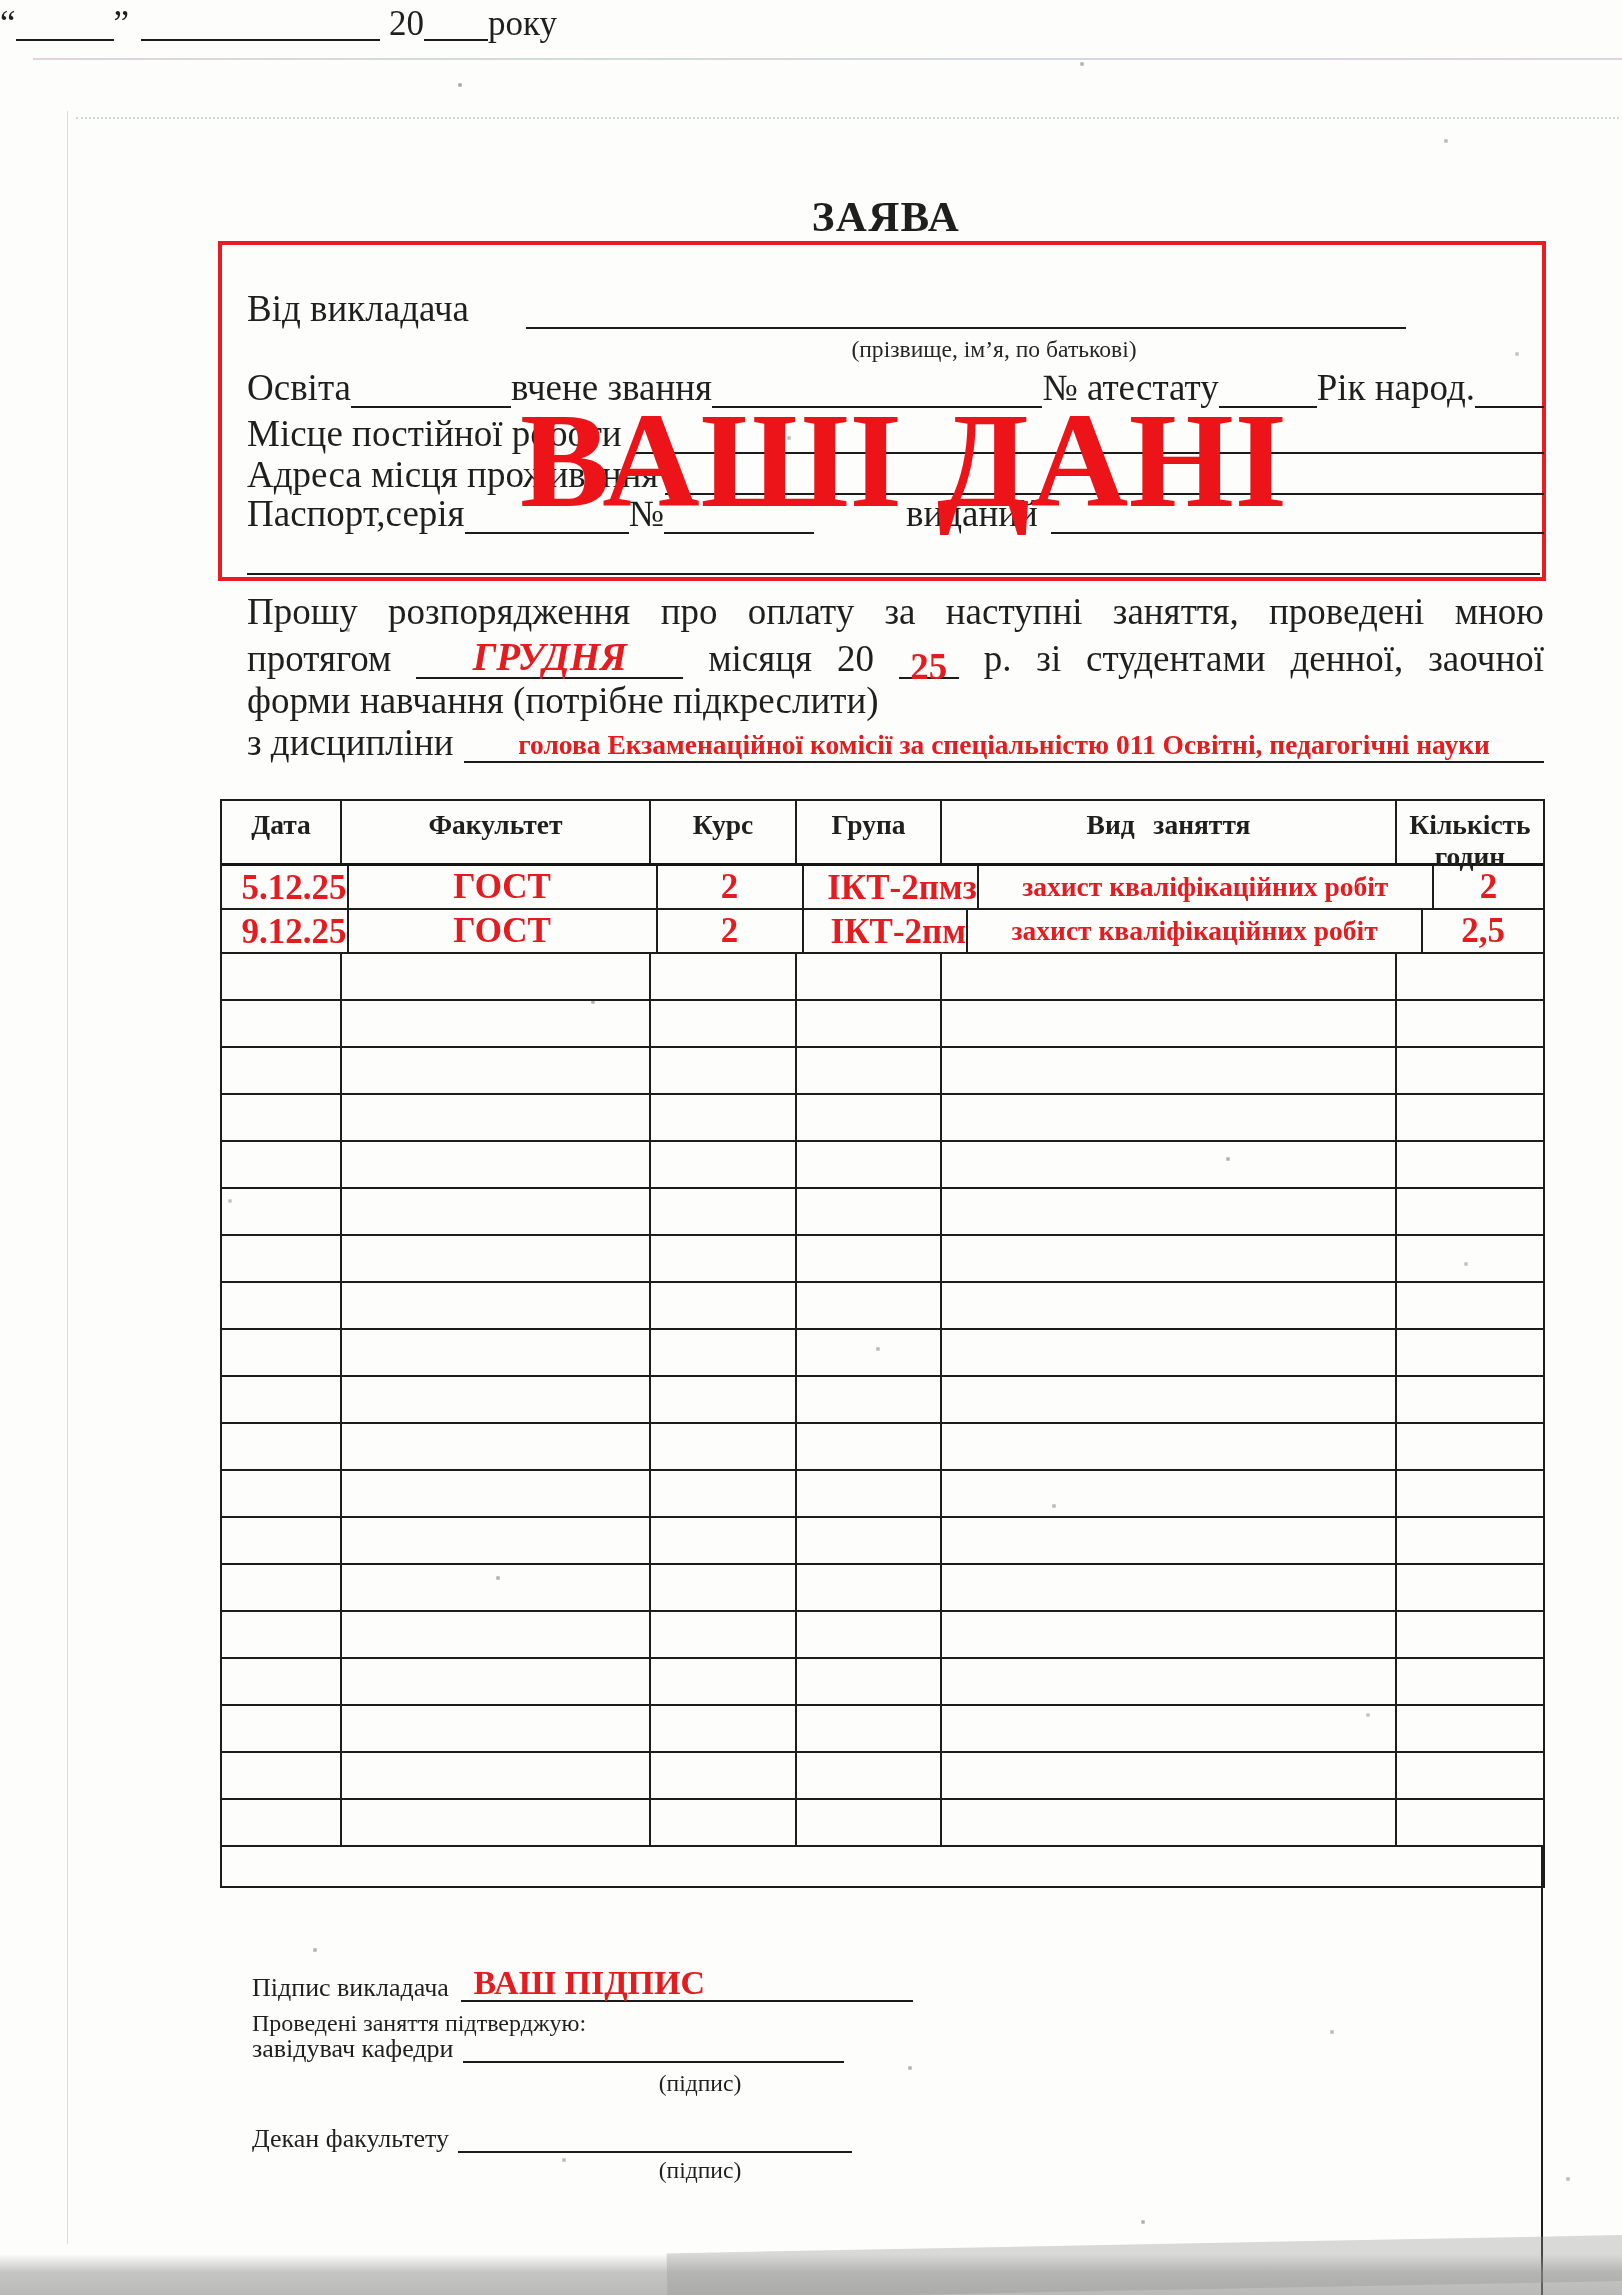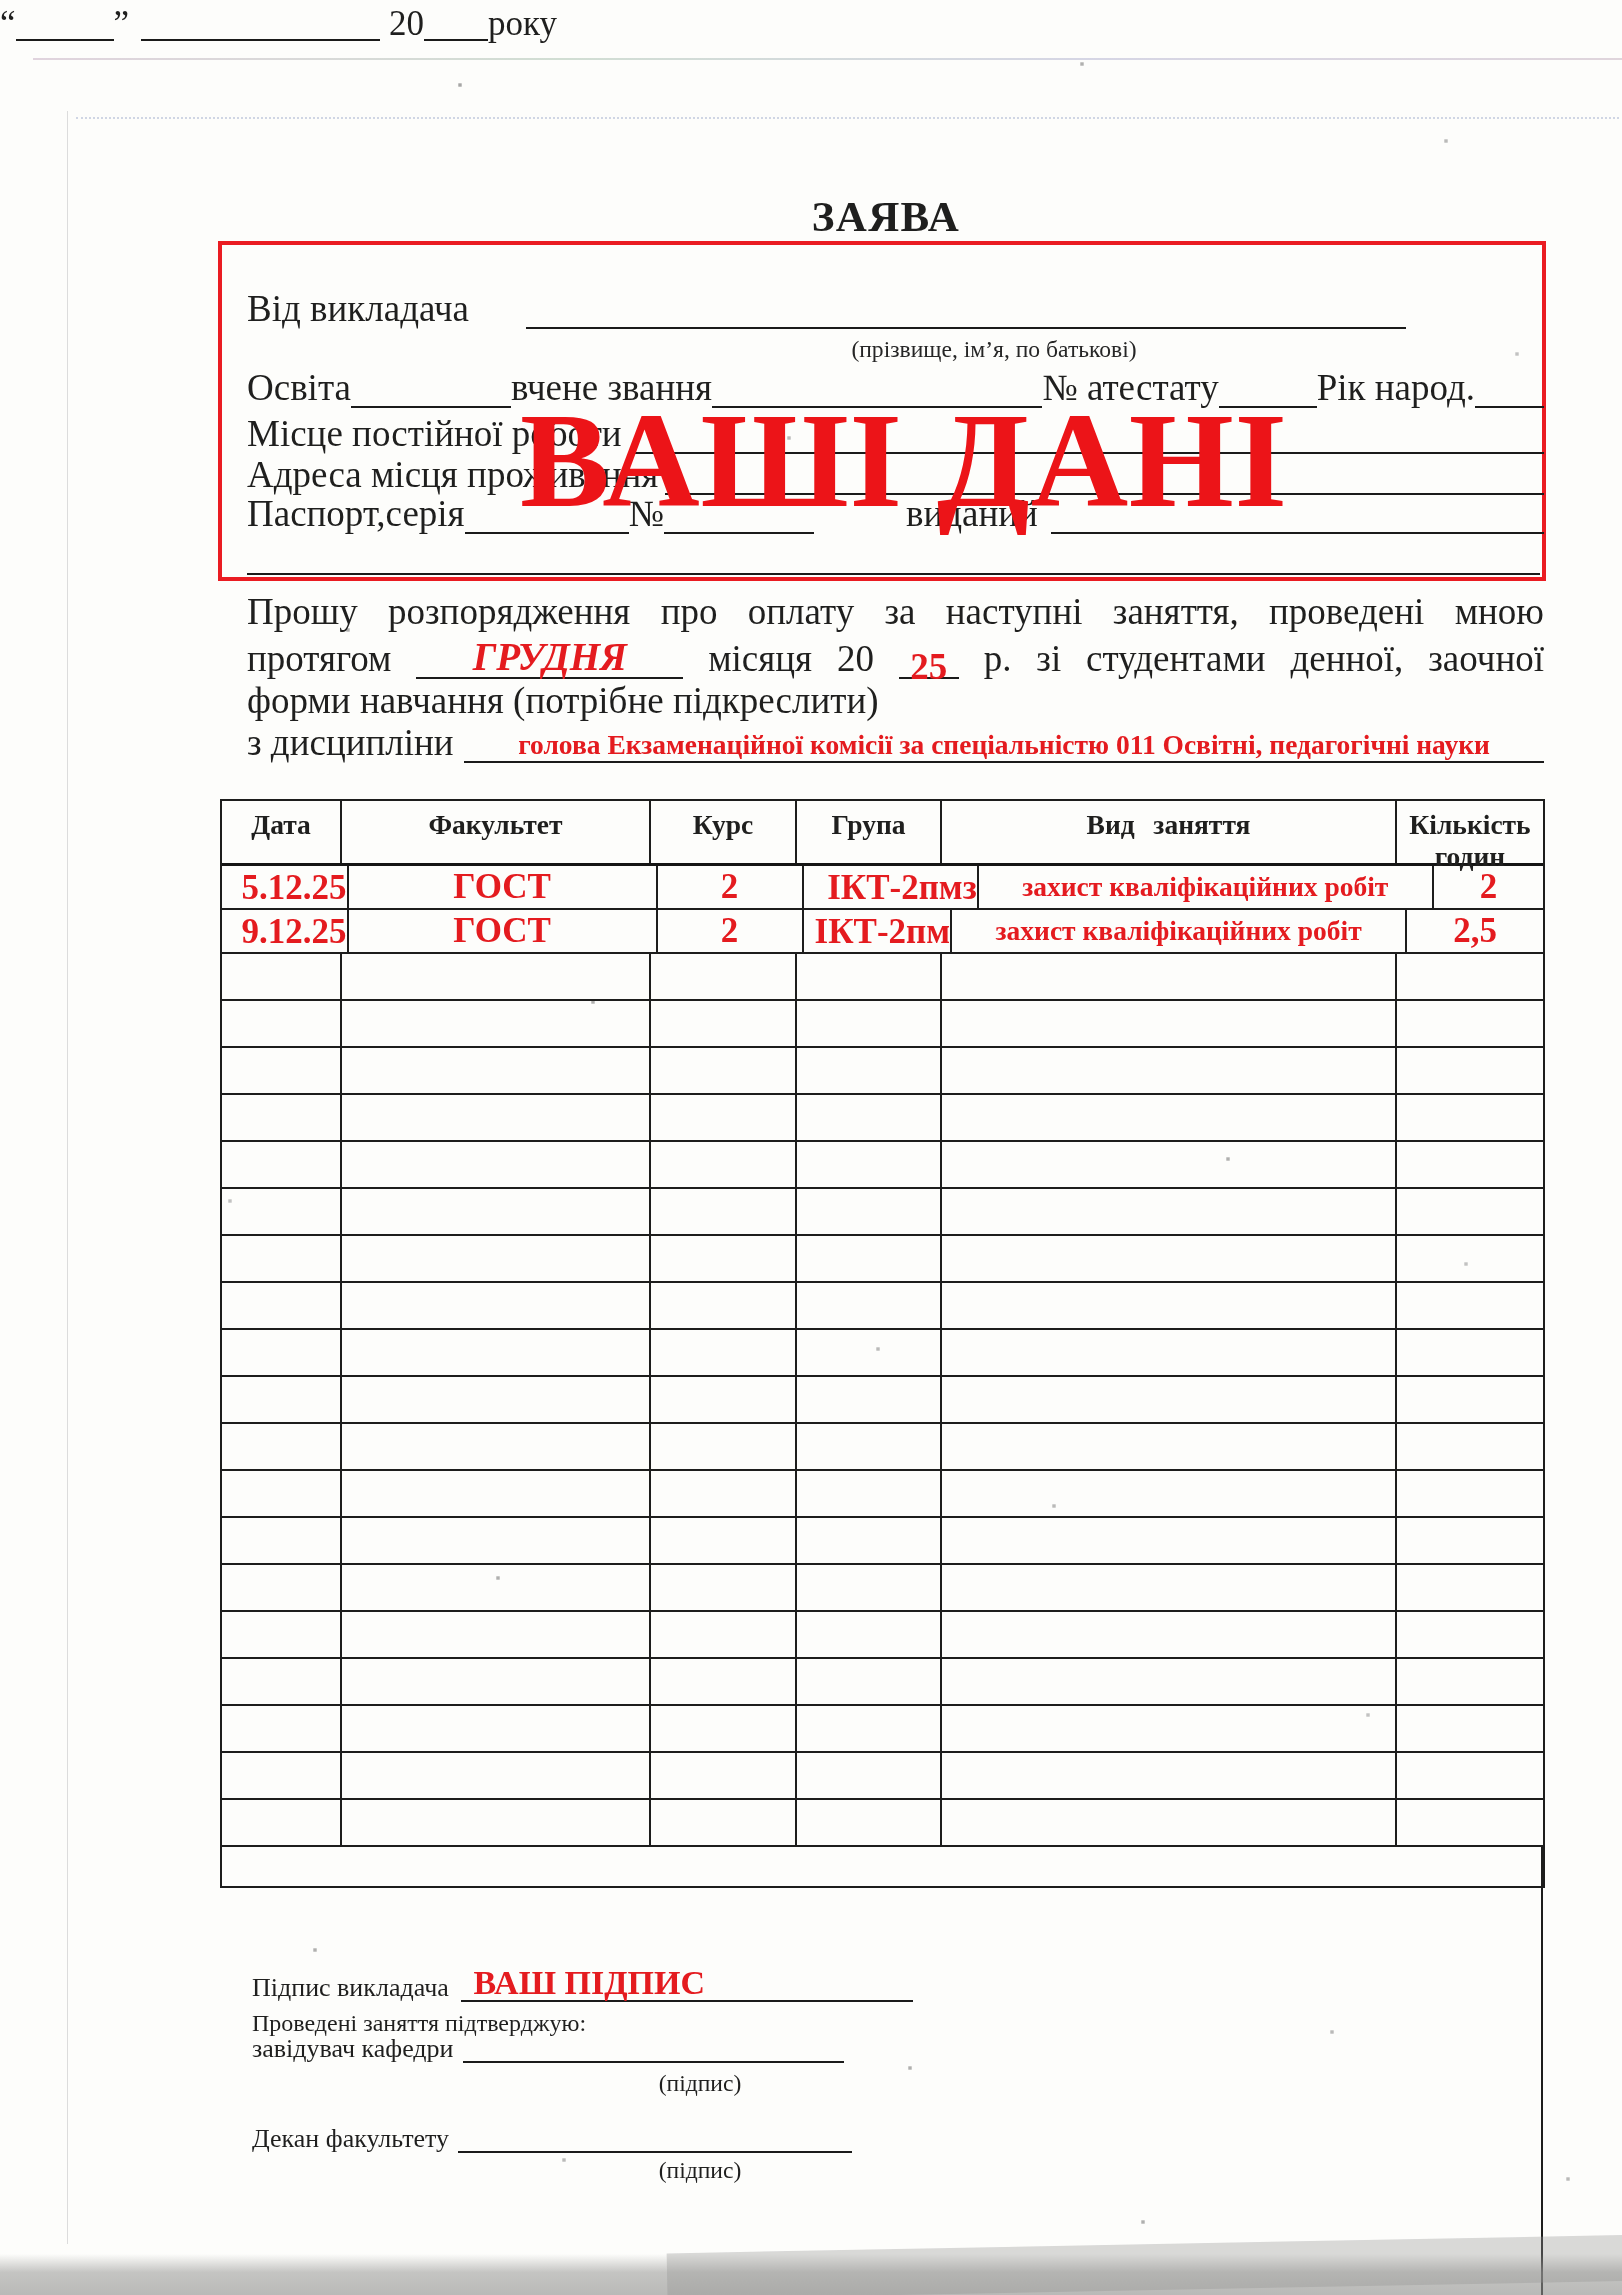--- a/index.html
+++ b/index.html
@@ -241,7 +241,7 @@
         <div class="c c2">
           <span>2</span>
         </div>
-        <div class="c c3 cell-left" style="padding-left: 11px;">
+        <div class="c c3 cell-left" style="padding-left: 27px;">
           <span class="ovf">ІКТ-2пм</span>
         </div>
         <div class="c c4">

